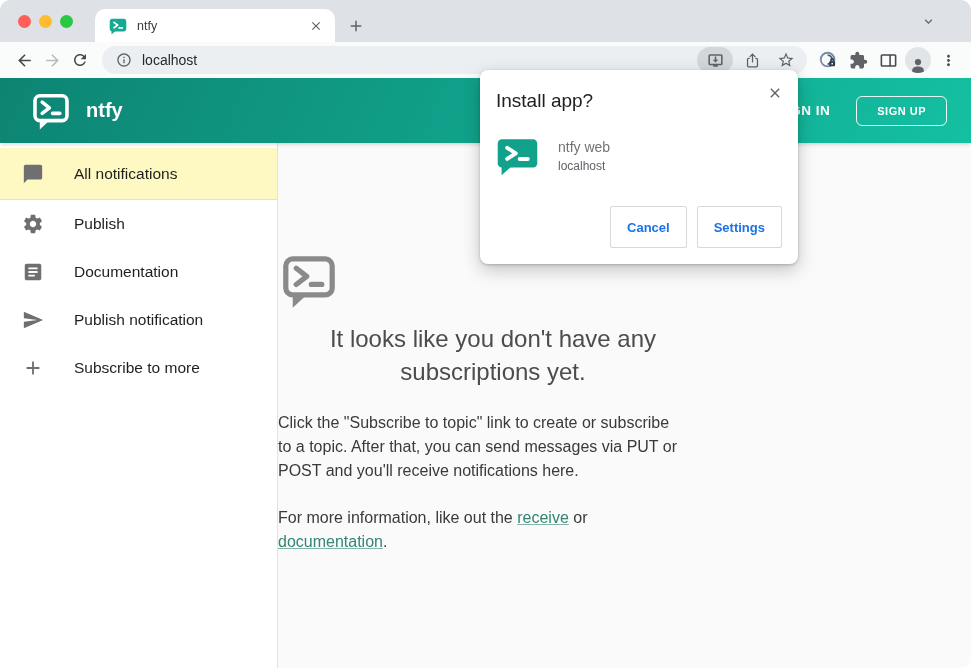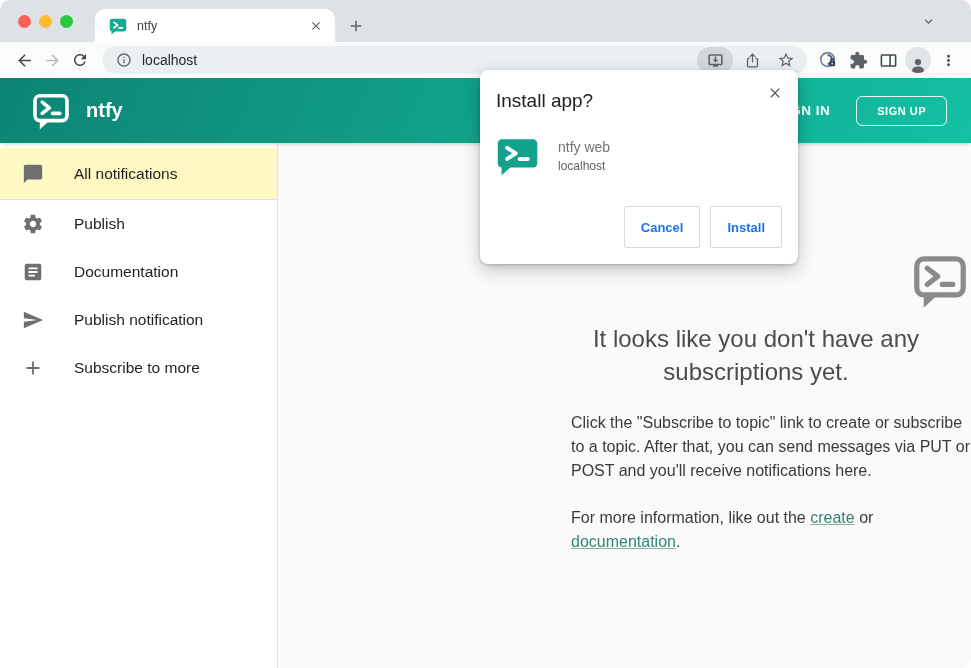--- a/index.html
+++ b/index.html
@@ -430,7 +430,7 @@
     </div>
     <div class="dialog-actions">
       <button class="dialog-btn">Cancel</button>
-      <button class="dialog-btn">Install</button>
+      <button class="dialog-btn">Settings</button>
     </div>
   </div>
 

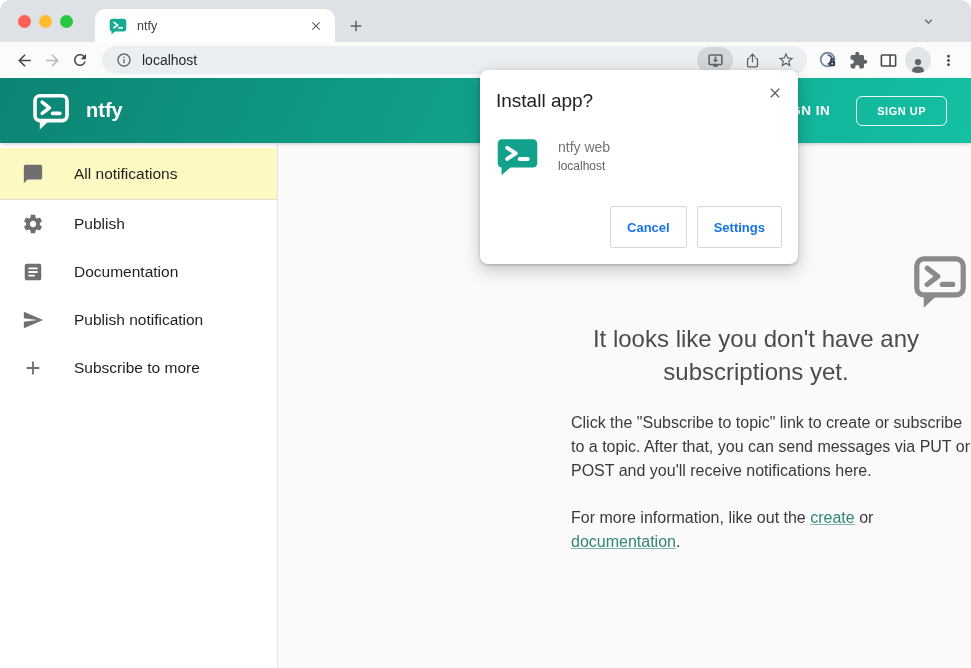--- a/index.html
+++ b/index.html
@@ -165,7 +165,7 @@
   }
   .main {
     flex: 1; background: #fafafa;
-    display: flex; flex-direction: column; align-items: flex-end;
+    display: flex; flex-direction: column; align-items: flex-start;
     padding-top: 109px;
   }
   .empty-logo { width: 62px; height: 58px; color: #8a8a8a; }

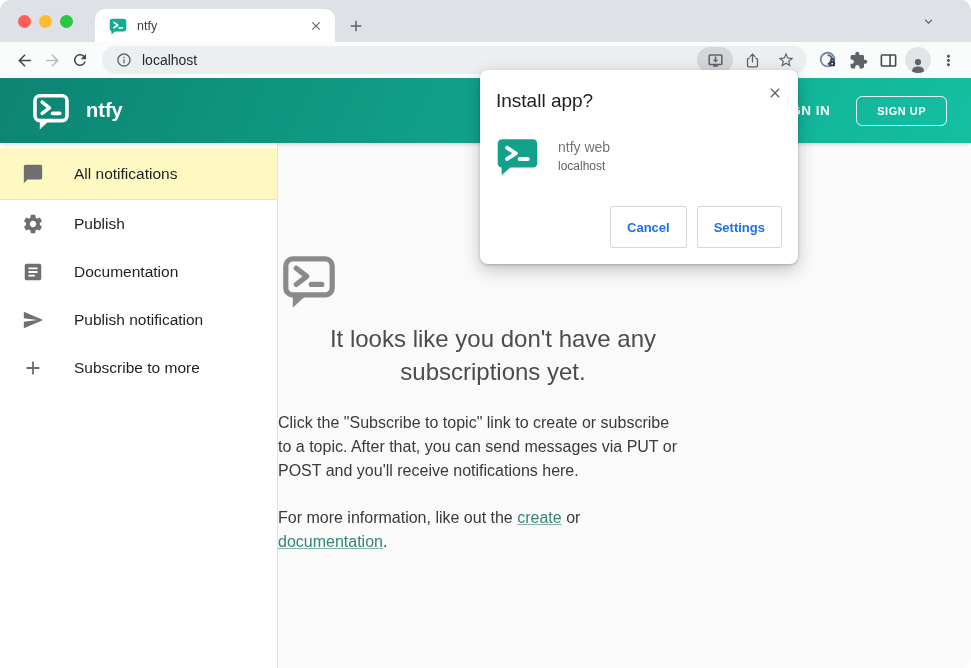--- a/index.html
+++ b/index.html
@@ -404,7 +404,7 @@
 
       <div class="empty-text-col">
         <p class="empty-paragraph">Click the "Subscribe to topic" link to create or subscribe to a topic. After that, you can send messages via PUT or POST and you'll receive notifications here.</p>
-        <p class="empty-paragraph"><span>For more information, like out the </span><a class="inline-link">create</a><span> or </span><a class="inline-link">documentation</a><span>.</span></p>
+        <p class="empty-paragraph"><span>For more information, like out the </span><a class="inline-link">receive</a><span> or </span><a class="inline-link">documentation</a><span>.</span></p>
       </div>
     </div>
   </div>

